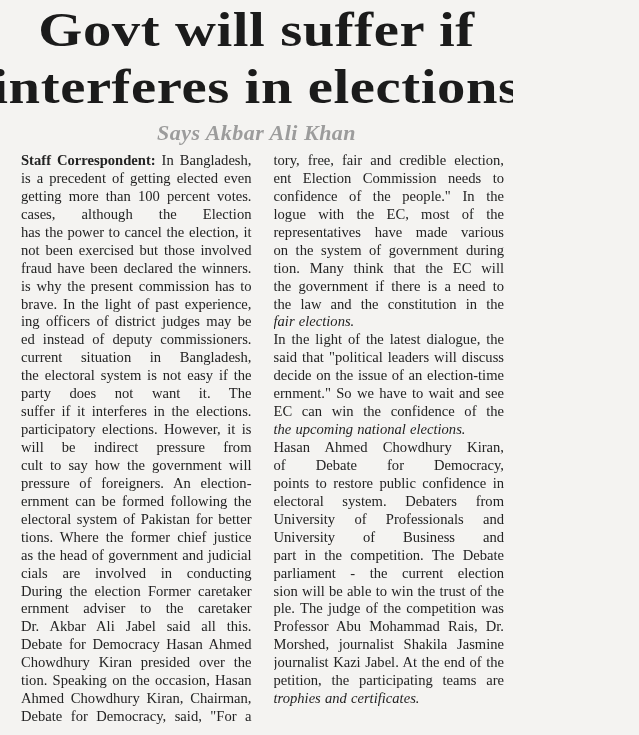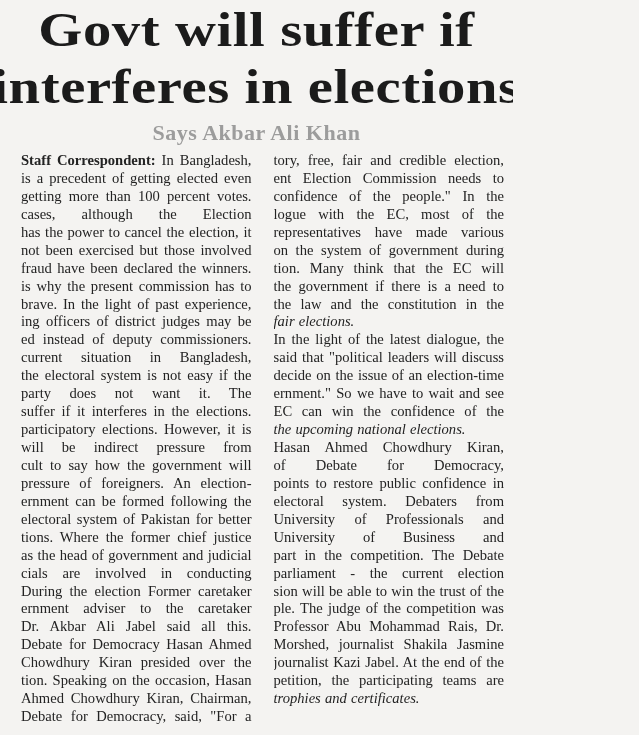--- a/index.html
+++ b/index.html
@@ -34,6 +34,7 @@
     font-size:22px;
     line-height:26px;
     font-weight:700;
+    font-style:italic;
     color:var(--subhead-gray);
     letter-spacing:0.5px;
   }

